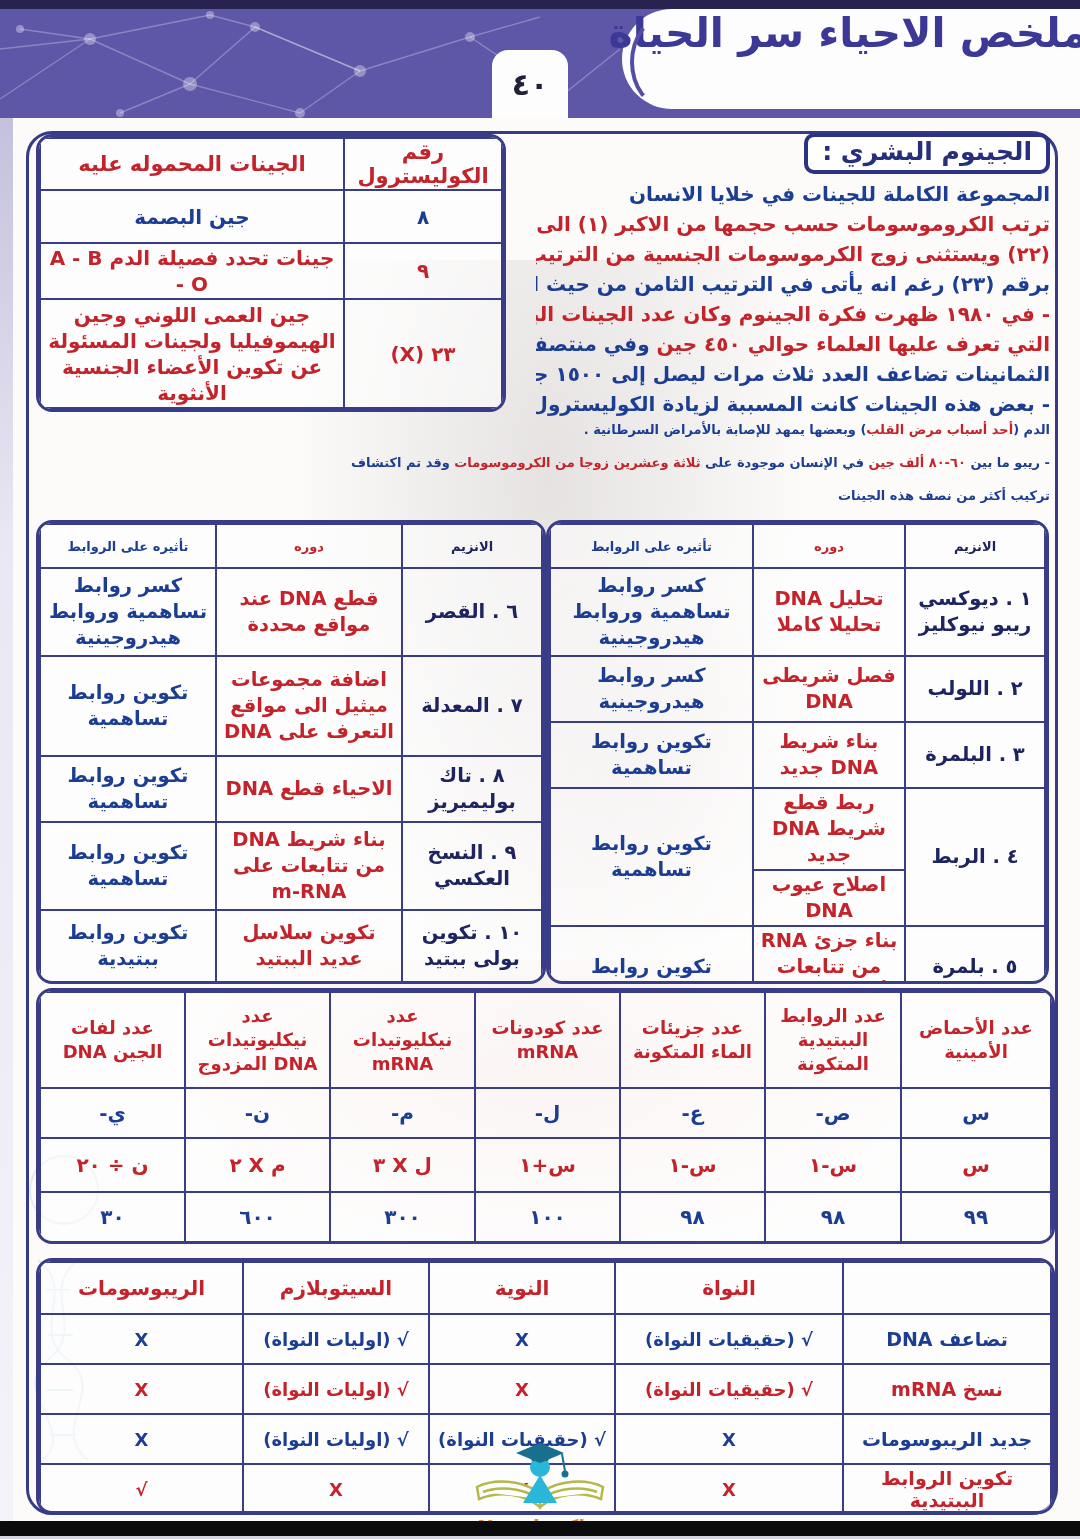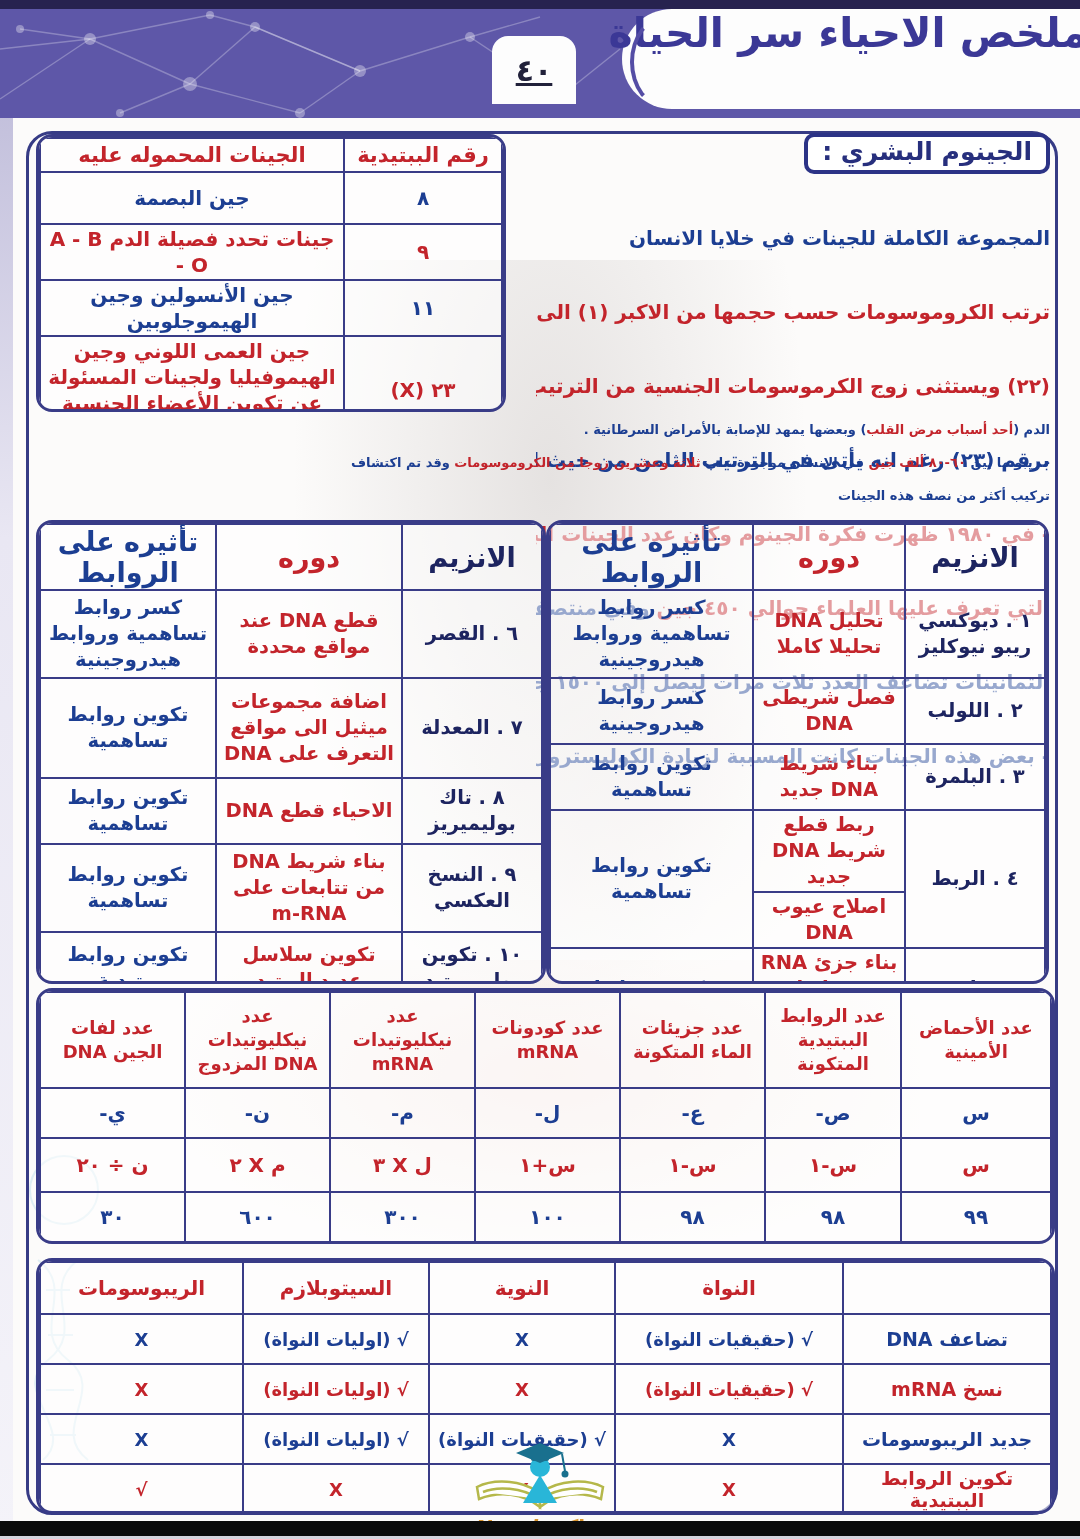--- a/index.html
+++ b/index.html
@@ -25,9 +25,9 @@
   .titlepanel .arc{position:absolute;left:8px;top:6px;width:64px;height:86px;
                    border:4px solid transparent;border-left:4px solid #544da5;border-radius:50%;}
   .title{font-size:41px;color:#3b3896;white-space:nowrap;padding-right:6px;}
-  .pagetab{position:absolute;left:492px;top:36px;width:84px;height:68px;background:#fdfdfd;
+  .pagetab{position:absolute;left:492px;top:50px;width:76px;height:68px;background:#fdfdfd;
            border-radius:16px 16px 0 0;display:flex;align-items:center;justify-content:center;
-           font-size:30px;color:#21213a;z-index:4;text-decoration:underline;}
+           font-size:30px;color:#21213a;z-index:4;}
 
   
   .frame{position:absolute;left:26px;top:131px;width:1026px;height:1378px;

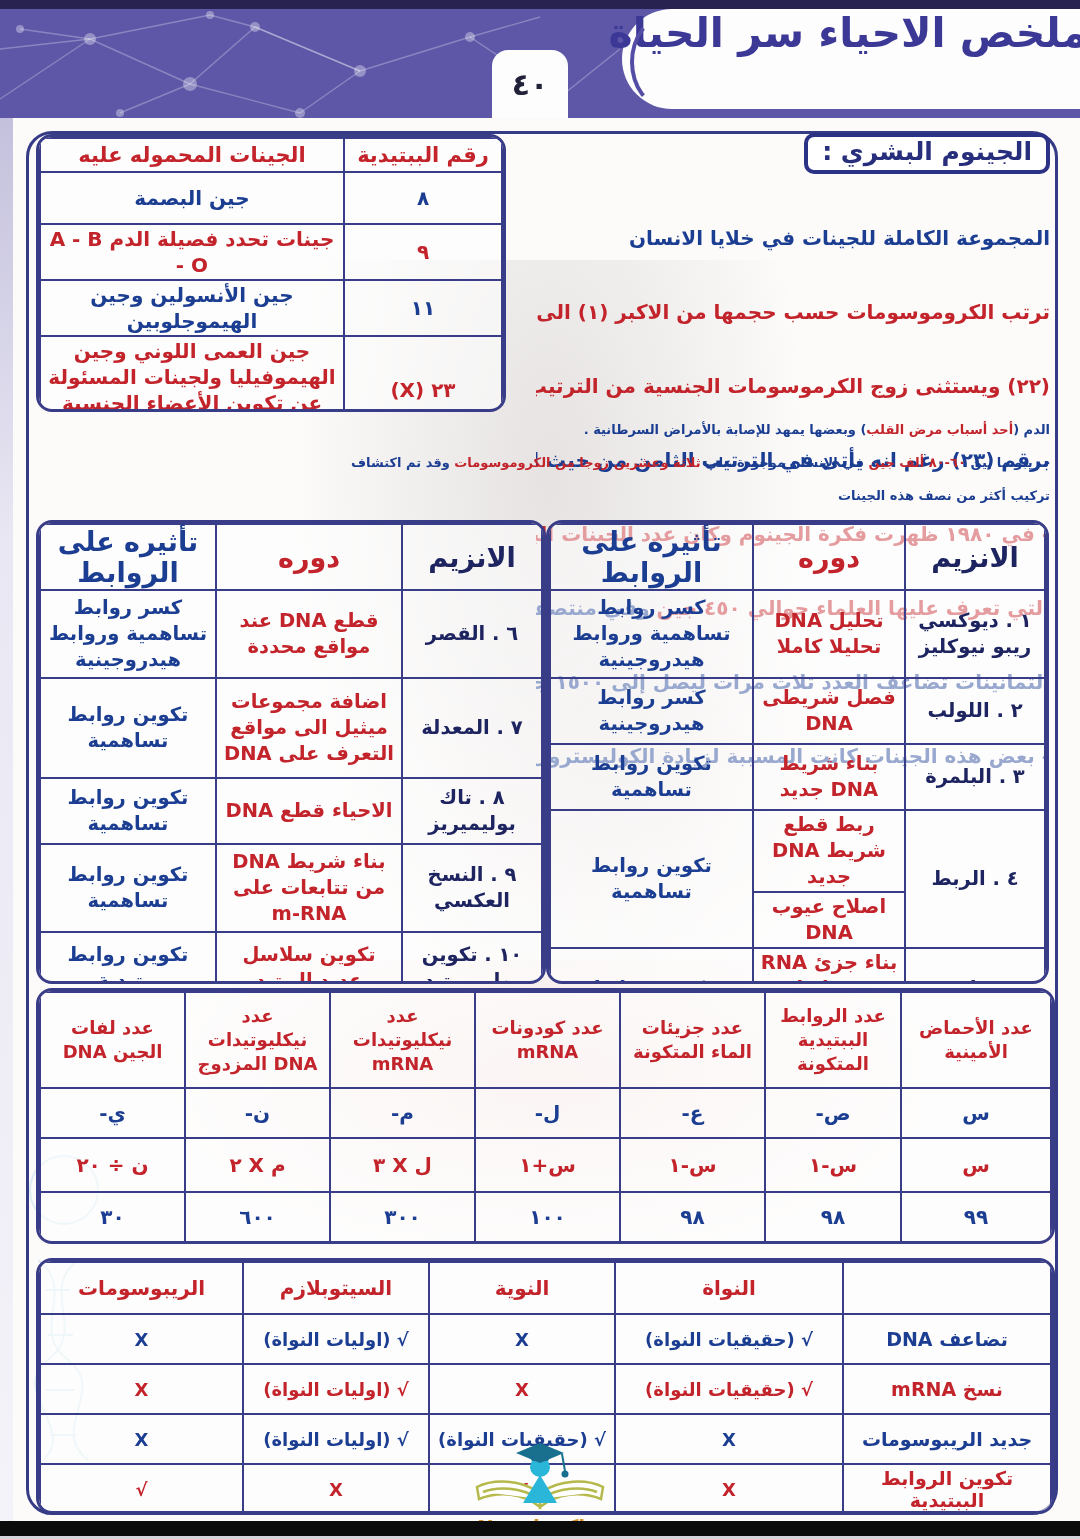--- a/index.html
+++ b/index.html
@@ -172,7 +172,7 @@
         </colgroup>
       <tbody>
           <tr>
-        <th class="red">رقم الببتيدية</th>
+        <th class="red">رقم الكوليسترول</th>
         <th class="red">الجينات المحموله عليه</th>
       </tr>
       <tr>

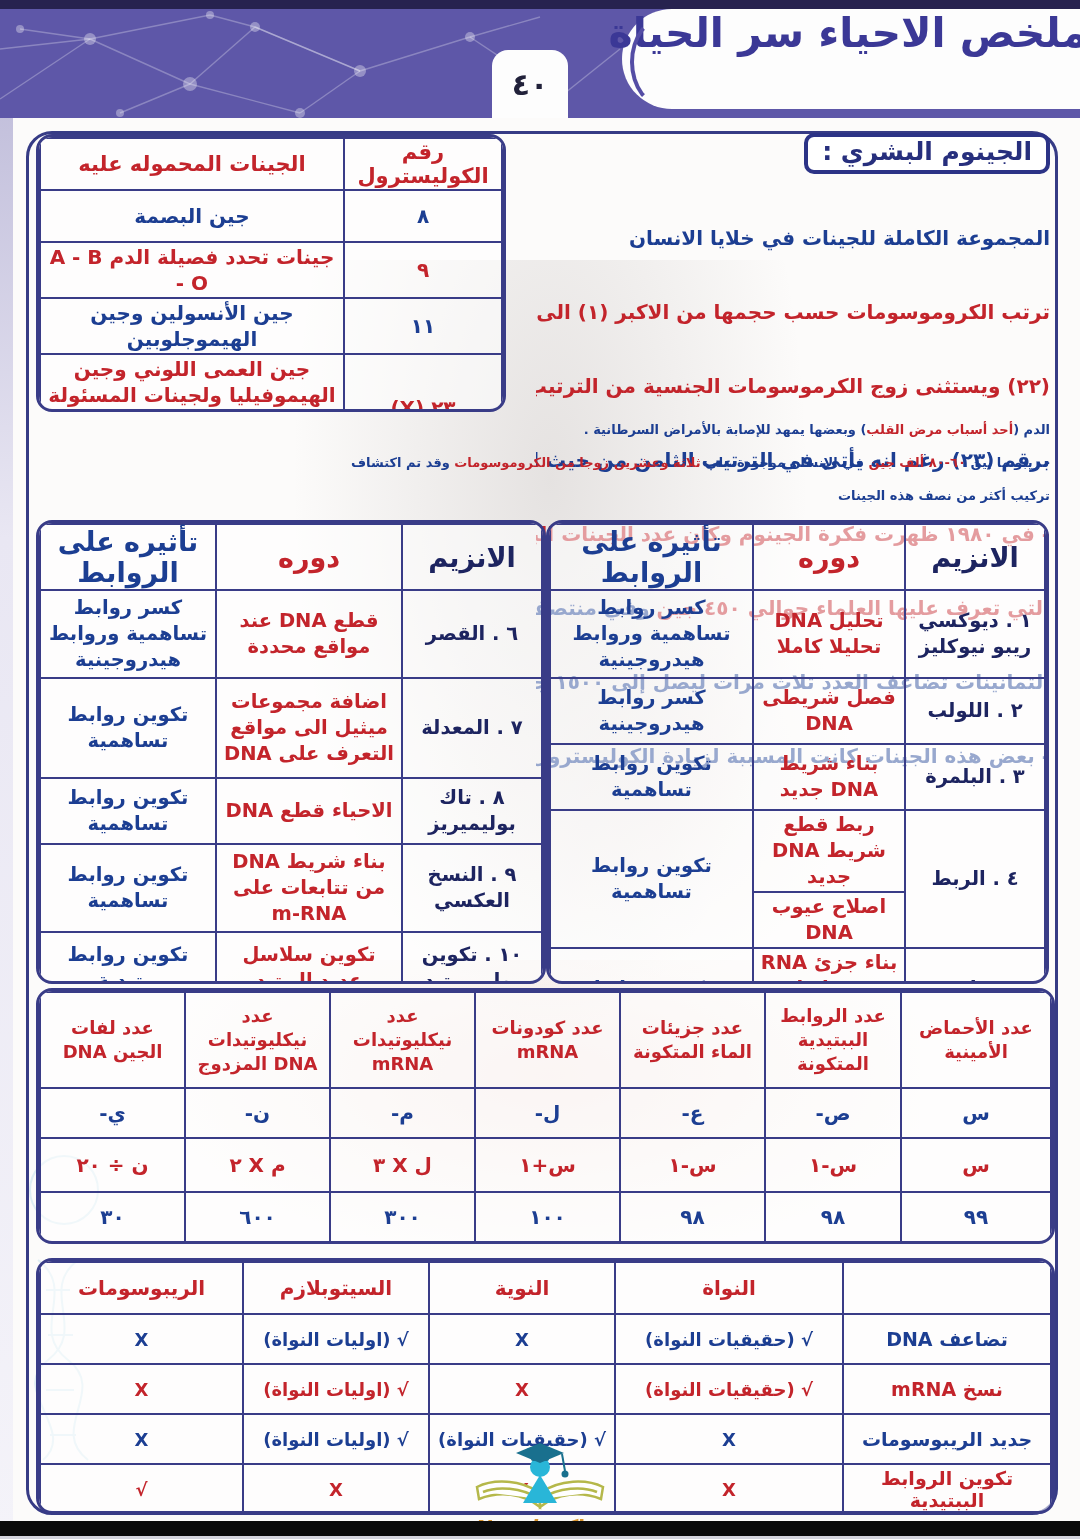--- a/index.html
+++ b/index.html
@@ -42,7 +42,7 @@
   .genome{position:absolute;right:30px;top:133px;width:514px;z-index:2;text-align:right;}
   .glabel{display:inline-block;border:4px solid #2c3386;border-radius:10px;background:#fff;
           padding:0 14px 4px;font-size:25px;color:#272f7d;margin-bottom:5px;}
-  .gp .ln{height:30px;line-height:30px;font-size:20px;white-space:nowrap;overflow:hidden;margin-top:44px;}
+  .gp .ln{height:30px;line-height:30px;font-size:20px;white-space:nowrap;overflow:hidden;}
   .gcont{position:absolute;right:30px;top:413px;width:1006px;z-index:2;text-align:right;}
   .gcont .ln{height:33px;line-height:33px;font-size:13px;white-space:nowrap;overflow:hidden;}
 

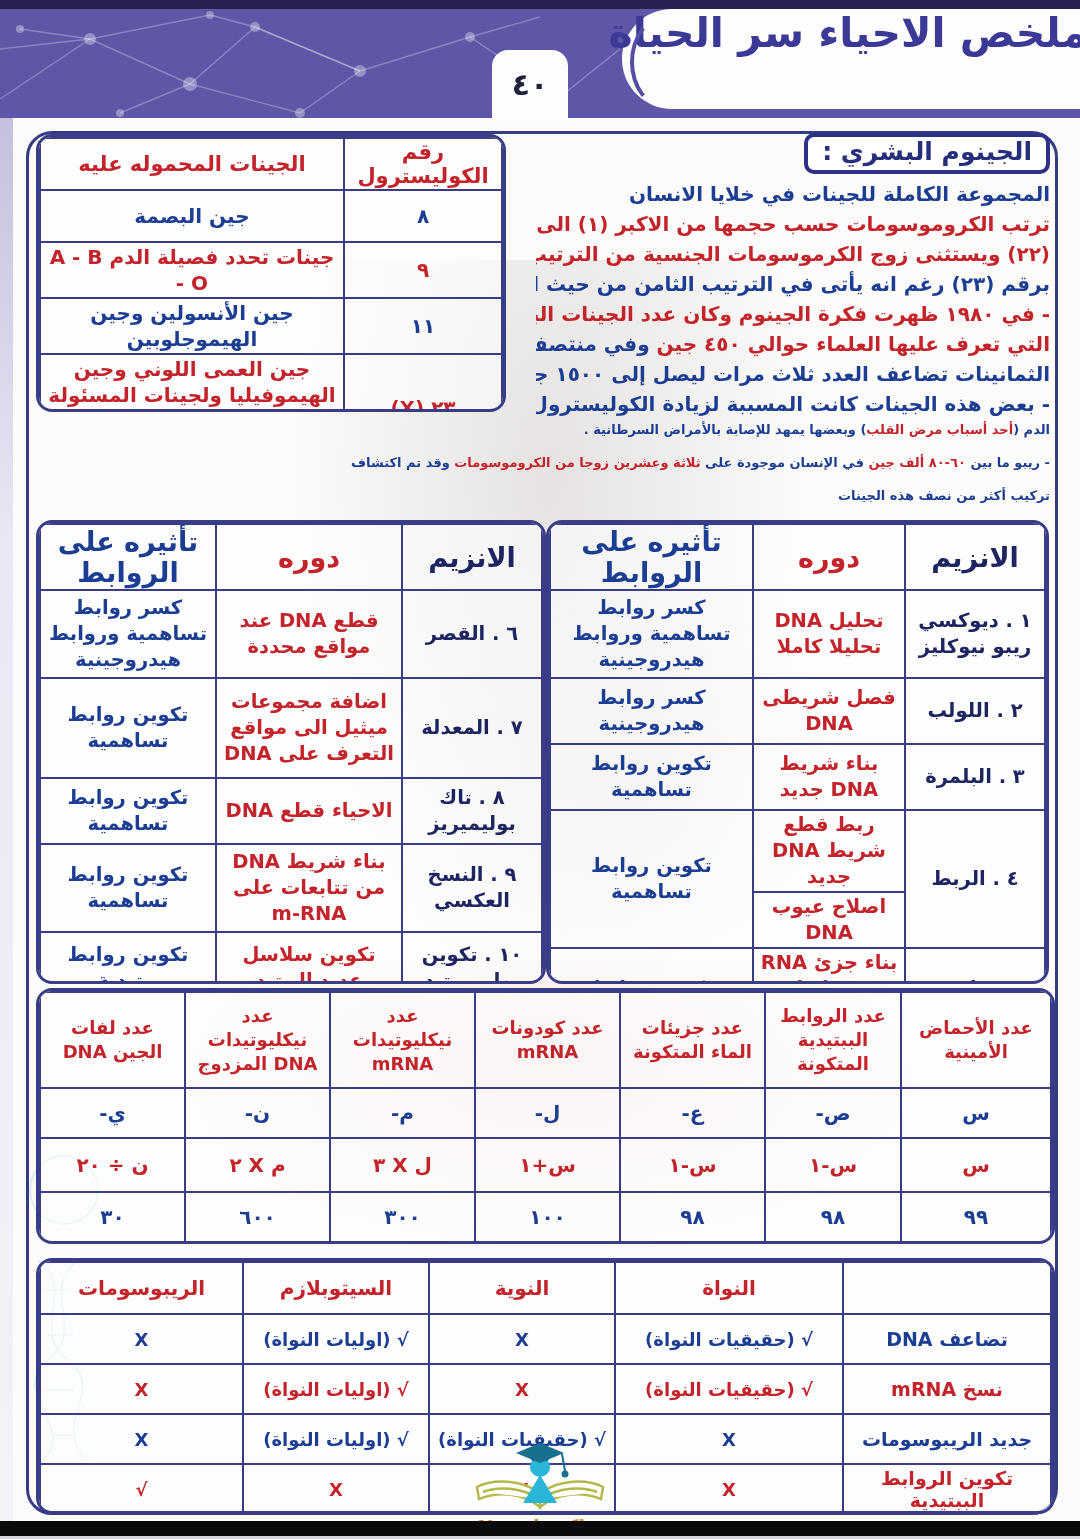--- a/index.html
+++ b/index.html
@@ -184,10 +184,6 @@
         <td class="red">جينات تحدد فصيلة الدم A - B - O</td>
       </tr>
       <tr>
-        <td class="blue">١١</td>
-        <td class="blue">جين الأنسولين وجين الهيموجلوبين</td>
-      </tr>
-      <tr>
         <td class="red">٢٣ (X)</td>
         <td class="red">جين العمى اللوني وجين الهيموفيليا ولجينات المسئولة عن تكوين الأعضاء الجنسية الأنثوية</td>
       </tr>

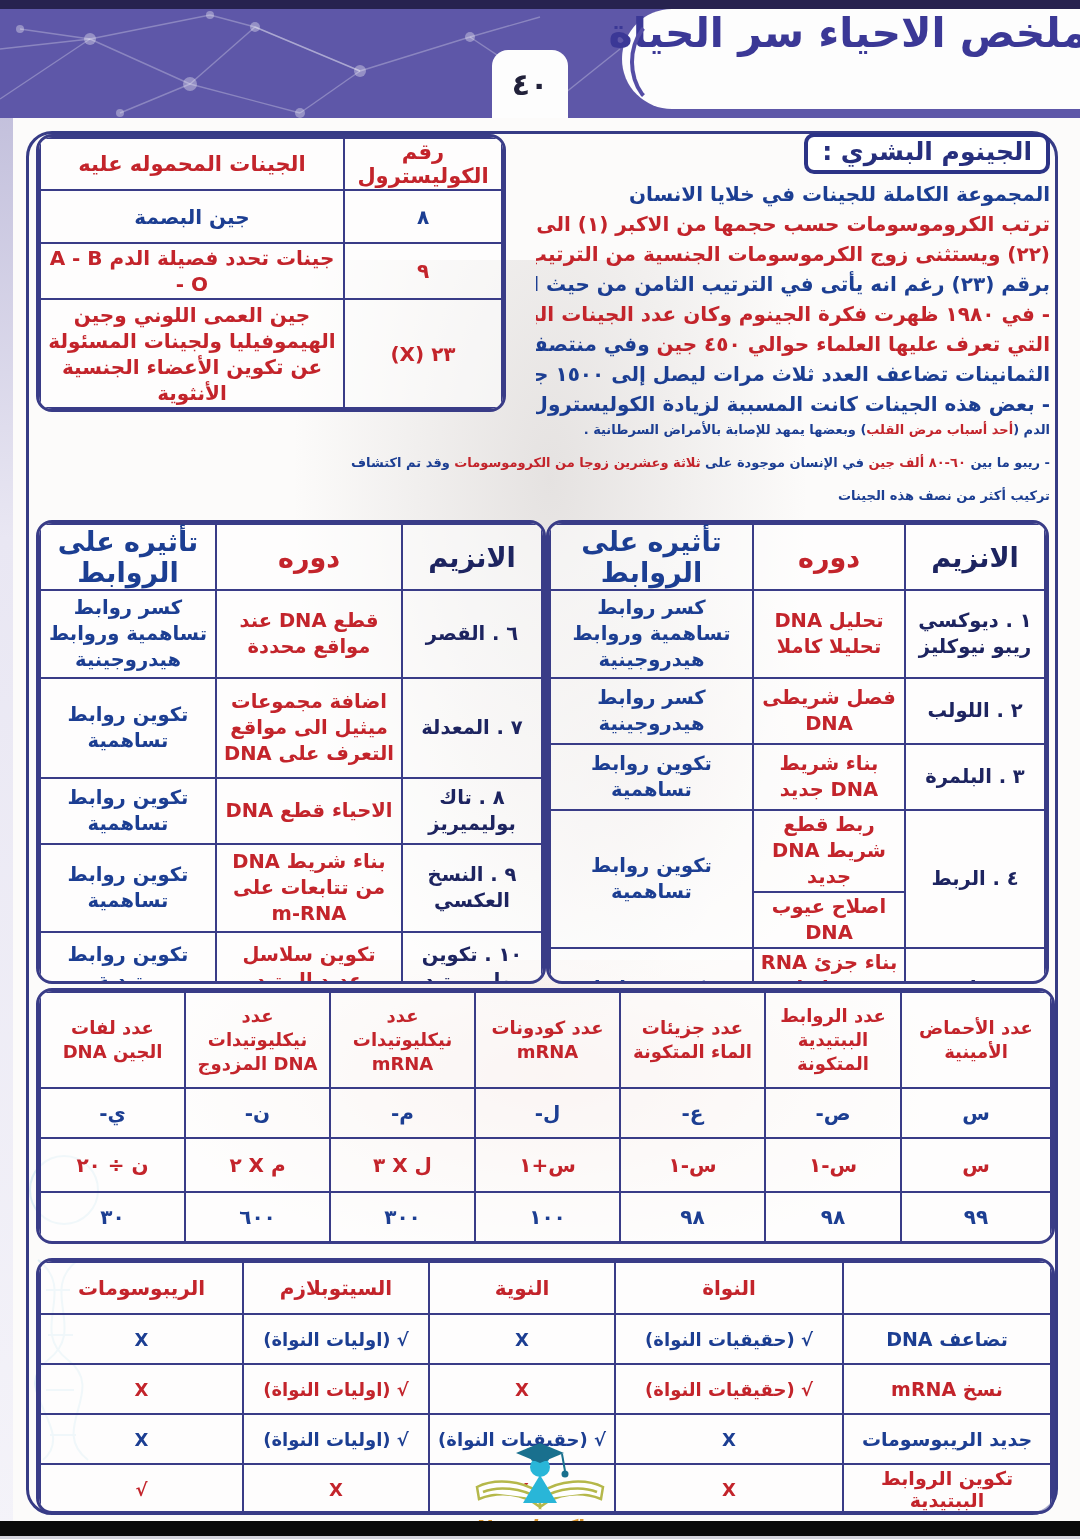--- a/index.html
+++ b/index.html
@@ -61,7 +61,7 @@
   
   .enzR{right:31px;top:520px;width:497px;height:458px;}
   .enzL{left:36px;top:520px;width:504px;height:458px;}
-  .enz th{font-size:27px;} .enz td{font-size:19.5px;line-height:26px;}
+  .enz th{font-size:13px;} .enz td{font-size:19.5px;line-height:26px;}
   .enzR tr:nth-child(1){height:44px;} .enzR tr:nth-child(2){height:88px;}
   .enzR tr:nth-child(3),.enzR tr:nth-child(4){height:66px;}
   .enzR tr:nth-child(5){height:58px;} .enzR tr:nth-child(6){height:46px;}

